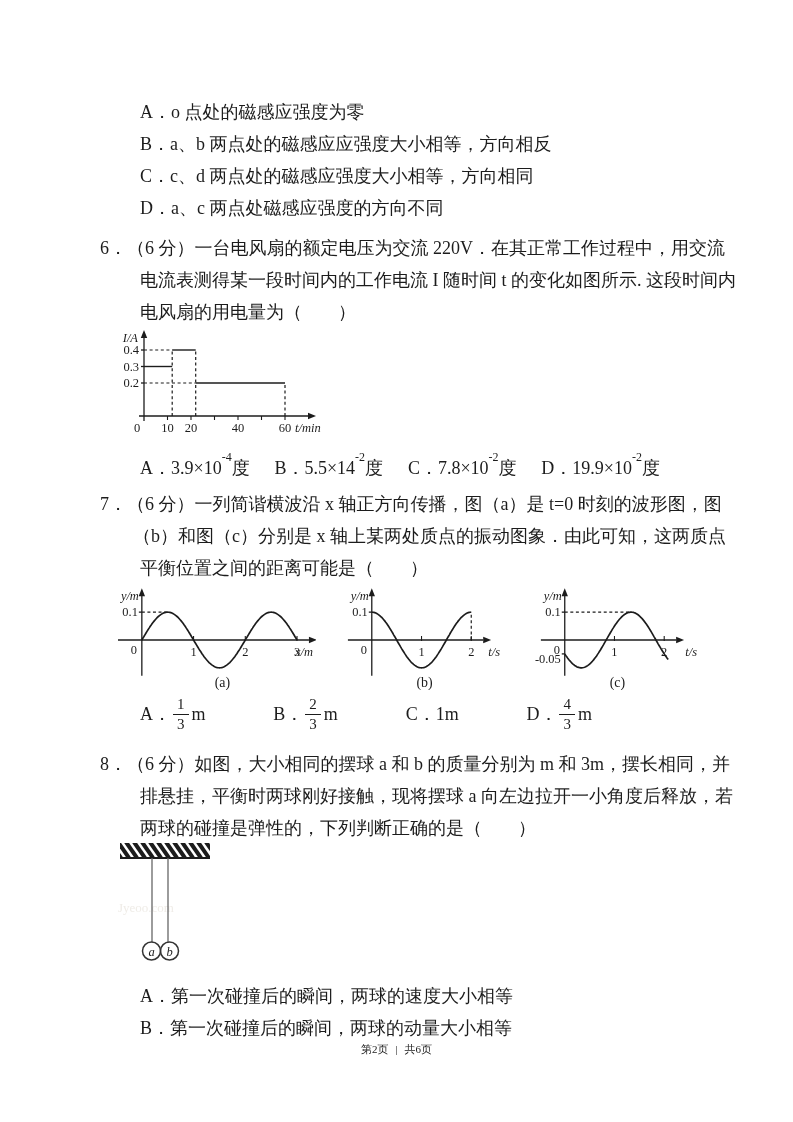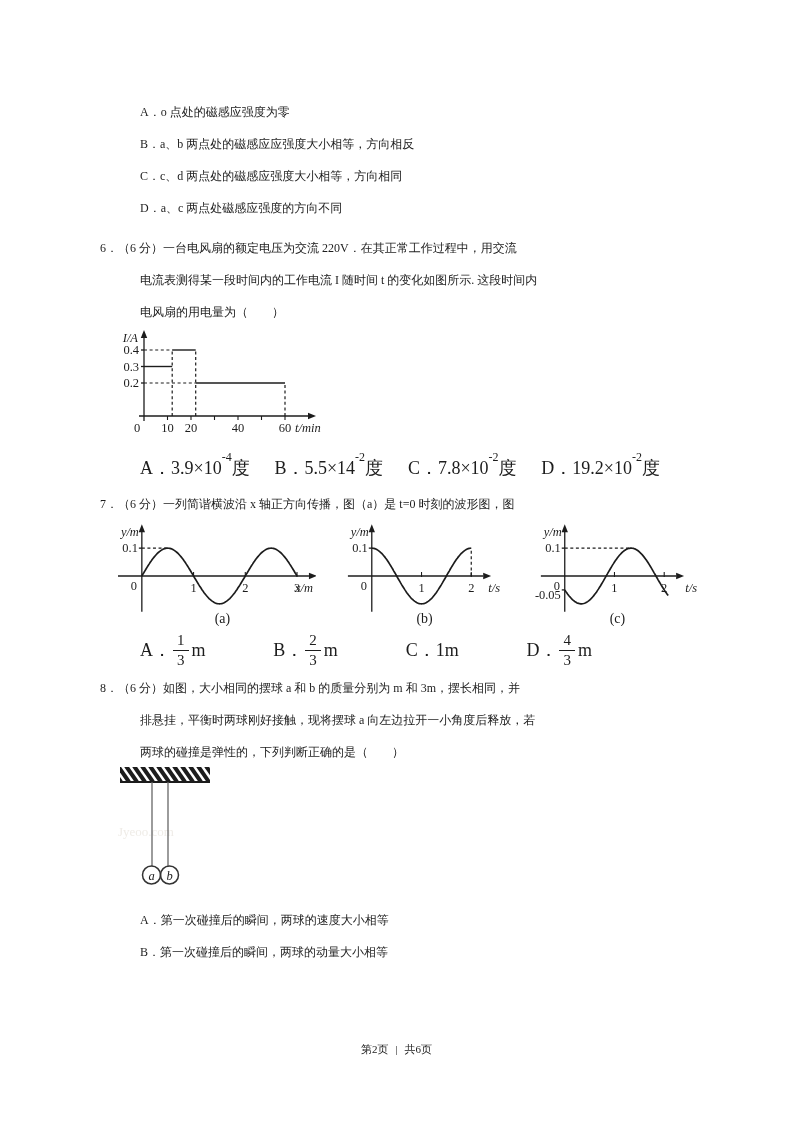--- a/index.html
+++ b/index.html
@@ -6,7 +6,7 @@
   .page{position:relative;width:793px;height:1122px;background:#fff;overflow:hidden;
         font-family:"Liberation Serif","DejaVu Serif",serif;color:#1c1c1c;}
   .content{position:absolute;left:100px;top:96px;width:600px;}
-  .tline{font-size:12px;height:32px;line-height:32px;white-space:nowrap;}
+  .tline{font-size:18px;height:32px;line-height:32px;white-space:nowrap;}
   .ind{padding-left:40px;}
   .ind-paren{padding-left:33px;}
   .para{margin-top:10px;}

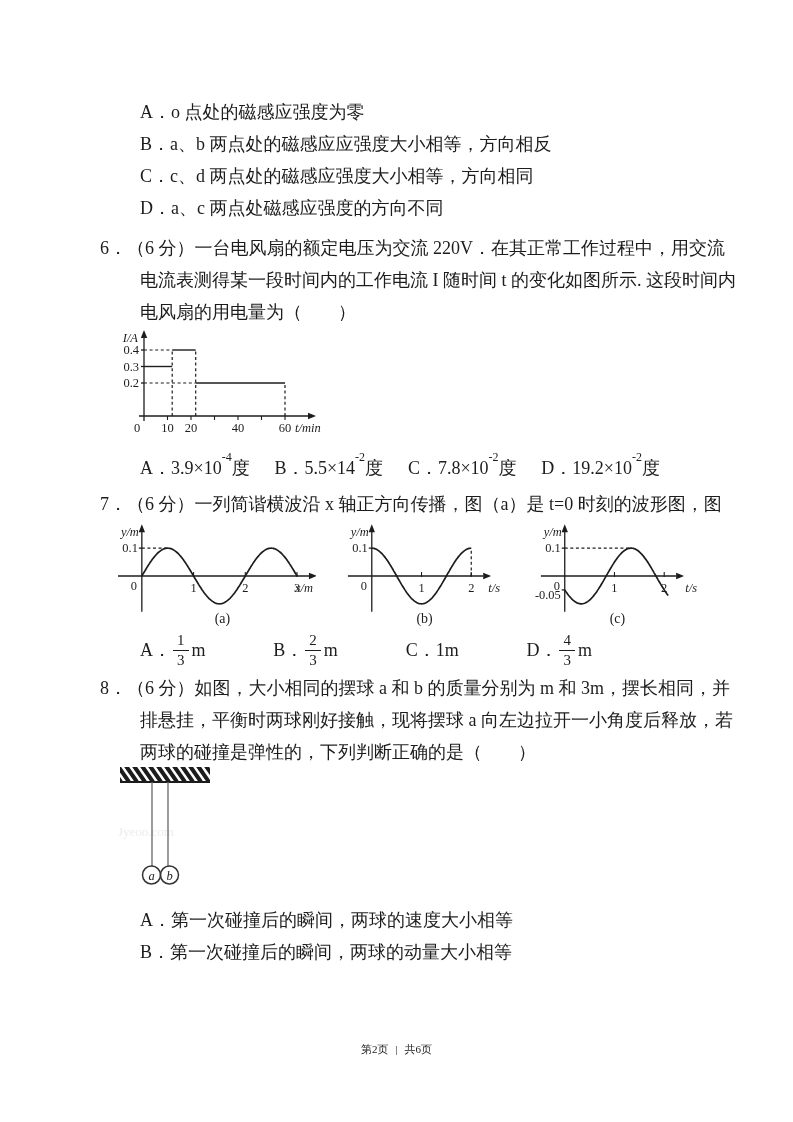--- a/index.html
+++ b/index.html
@@ -85,7 +85,7 @@
         <span class="opt"><span>A．</span><span>3.9×10</span><sup class="exp">-4</sup><span>度</span></span>
         <span class="opt"><span>B．</span><span>5.5×14</span><sup class="exp">-2</sup><span>度</span></span>
         <span class="opt"><span>C．</span><span>7.8×10</span><sup class="exp">-2</sup><span>度</span></span>
-        <span class="opt"><span>D．</span><span>19.2×10</span><sup class="exp">-2</sup><span>度</span></span>
+        <span class="opt"><span>D．</span><span>19.9×10</span><sup class="exp">-2</sup><span>度</span></span>
       </div>
     </section>
 

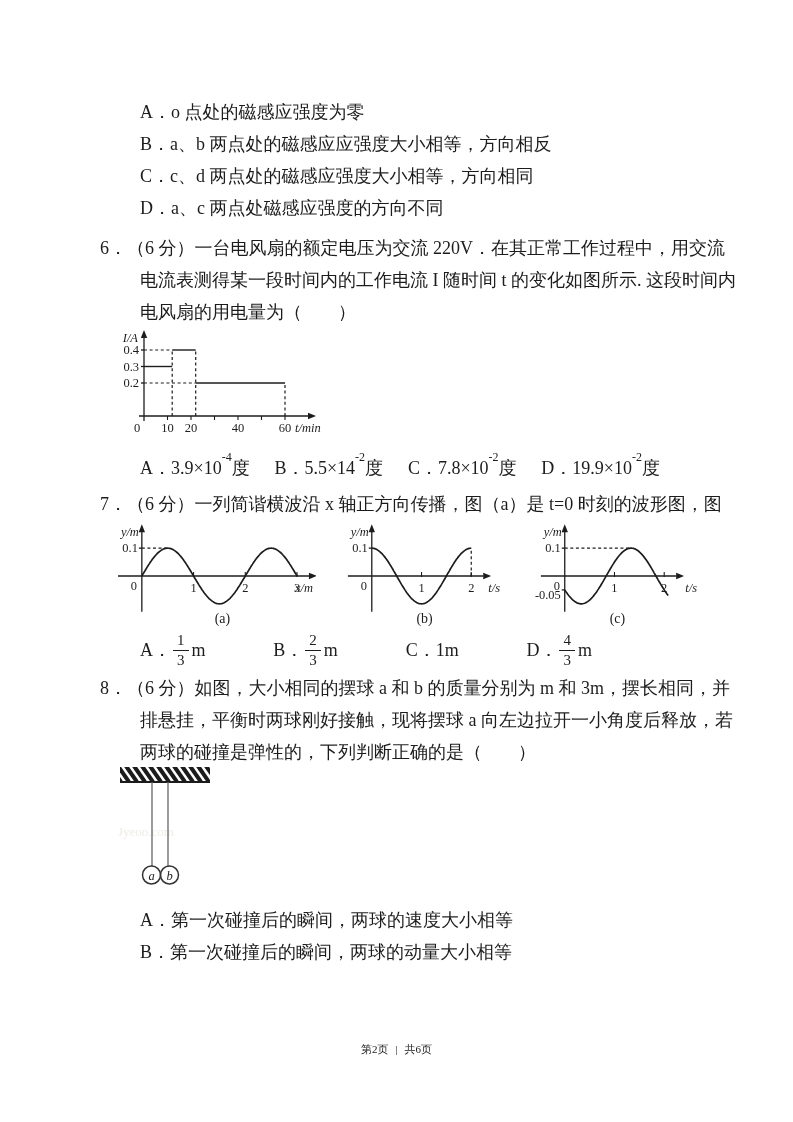--- a/index.html
+++ b/index.html
@@ -92,6 +92,7 @@
     <section>
       <div class="para">
         <div class="tline">7．（6 分）一列简谐横波沿 x 轴正方向传播，图（a）是 t=0 时刻的波形图，图</div>
+        <div class="tline ind-paren">（b）和图（c）分别是 x 轴上某两处质点的振动图象．由此可知，这两质点</div>
       </div>
       <div class="waves">
         <svg id="fig-wave-a" width="205" height="106" viewBox="0 0 205 106">

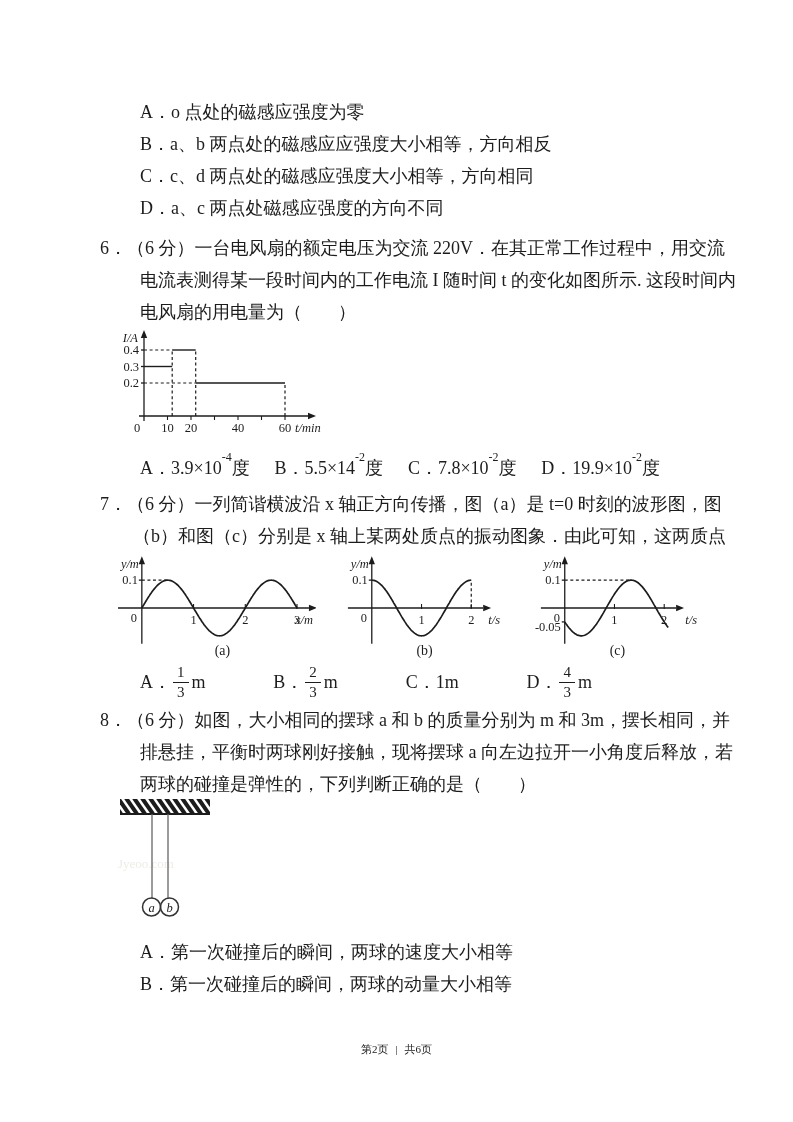--- a/index.html
+++ b/index.html
@@ -93,6 +93,7 @@
       <div class="para">
         <div class="tline">7．（6 分）一列简谐横波沿 x 轴正方向传播，图（a）是 t=0 时刻的波形图，图</div>
         <div class="tline ind-paren">（b）和图（c）分别是 x 轴上某两处质点的振动图象．由此可知，这两质点</div>
+        <div class="tline ind">平衡位置之间的距离可能是（　　）</div>
       </div>
       <div class="waves">
         <svg id="fig-wave-a" width="205" height="106" viewBox="0 0 205 106">

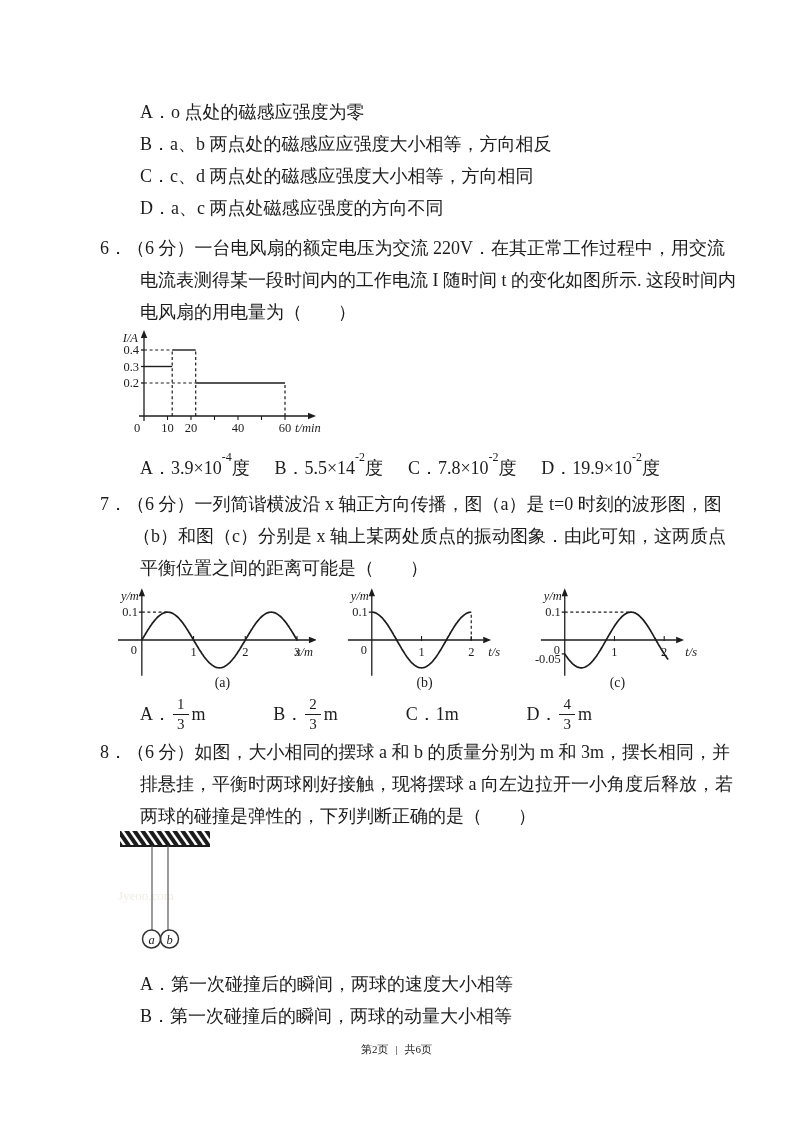--- a/index.html
+++ b/index.html
@@ -11,7 +11,7 @@
   .ind-paren{padding-left:33px;}
   .para{margin-top:10px;}
   .q6para{margin-top:8px;}
-  .q8para{margin-top:0;}
+  .q8para{margin-top:12px;}
   .fig{display:block;}
   .fig-q6{margin-left:14px;margin-top:0;}
   .waves{display:flex;gap:16px;margin-left:12px;margin-top:0;}

